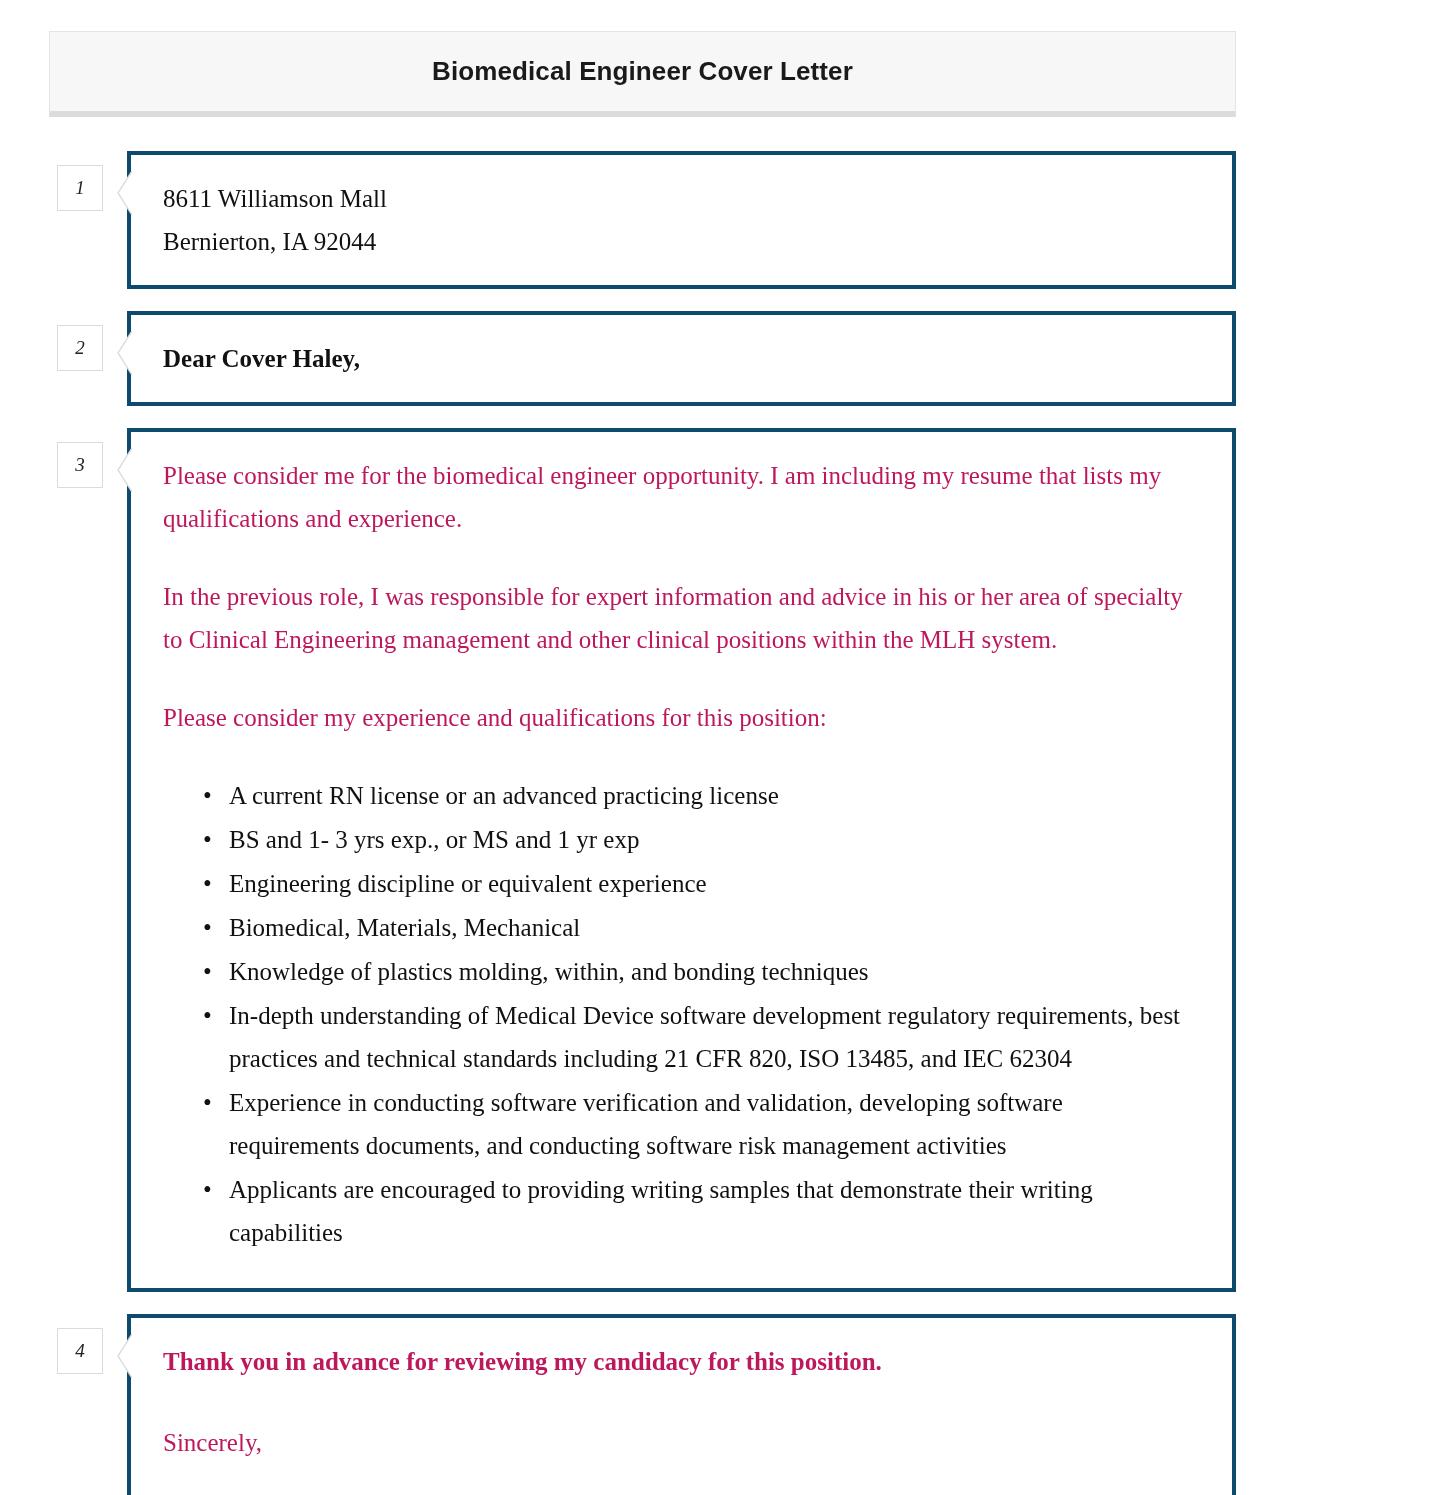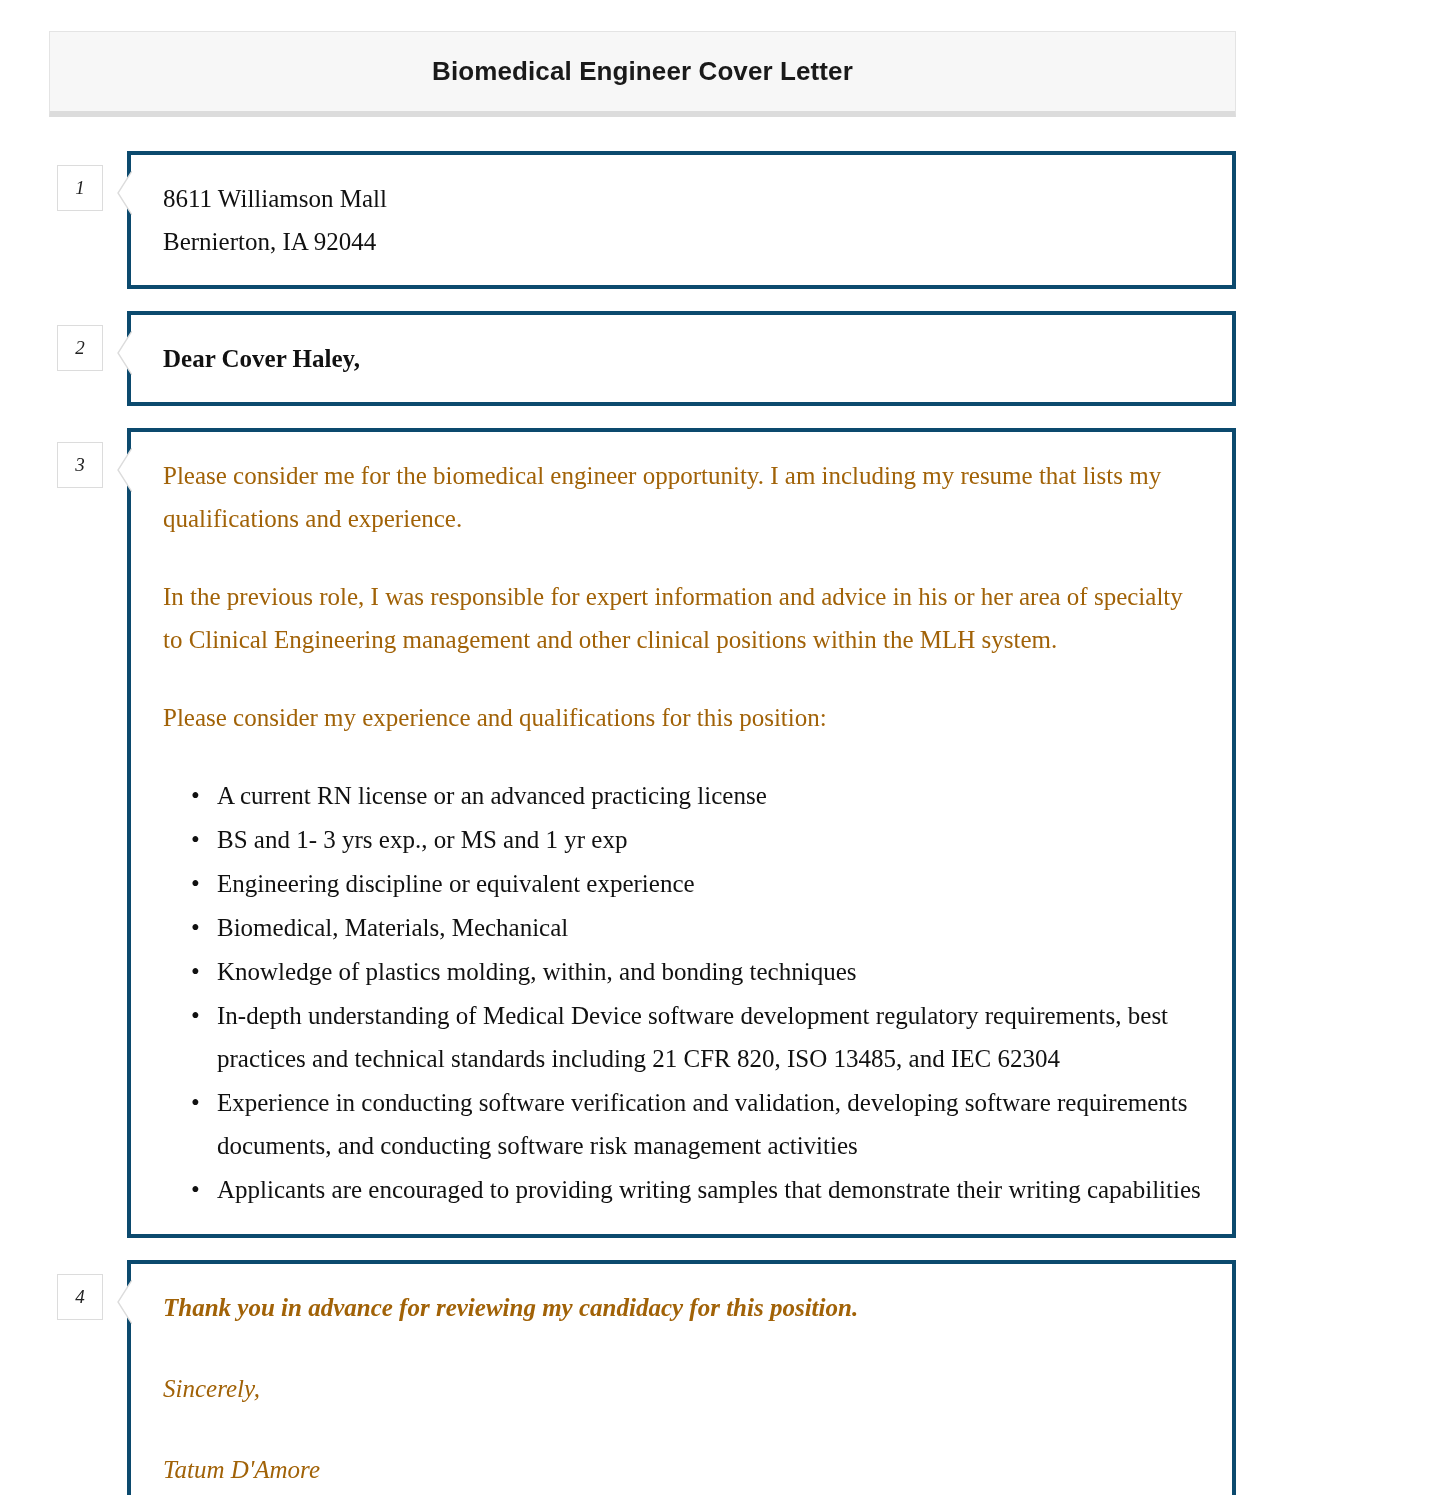--- a/index.html
+++ b/index.html
@@ -105,7 +105,7 @@
     font-size: 25px;
     line-height: 43px;
     margin: 0 0 35px 0;
-    color: #a16207;
+    color: #be185d;
   }
   .para:last-child { margin-bottom: 0; }
 

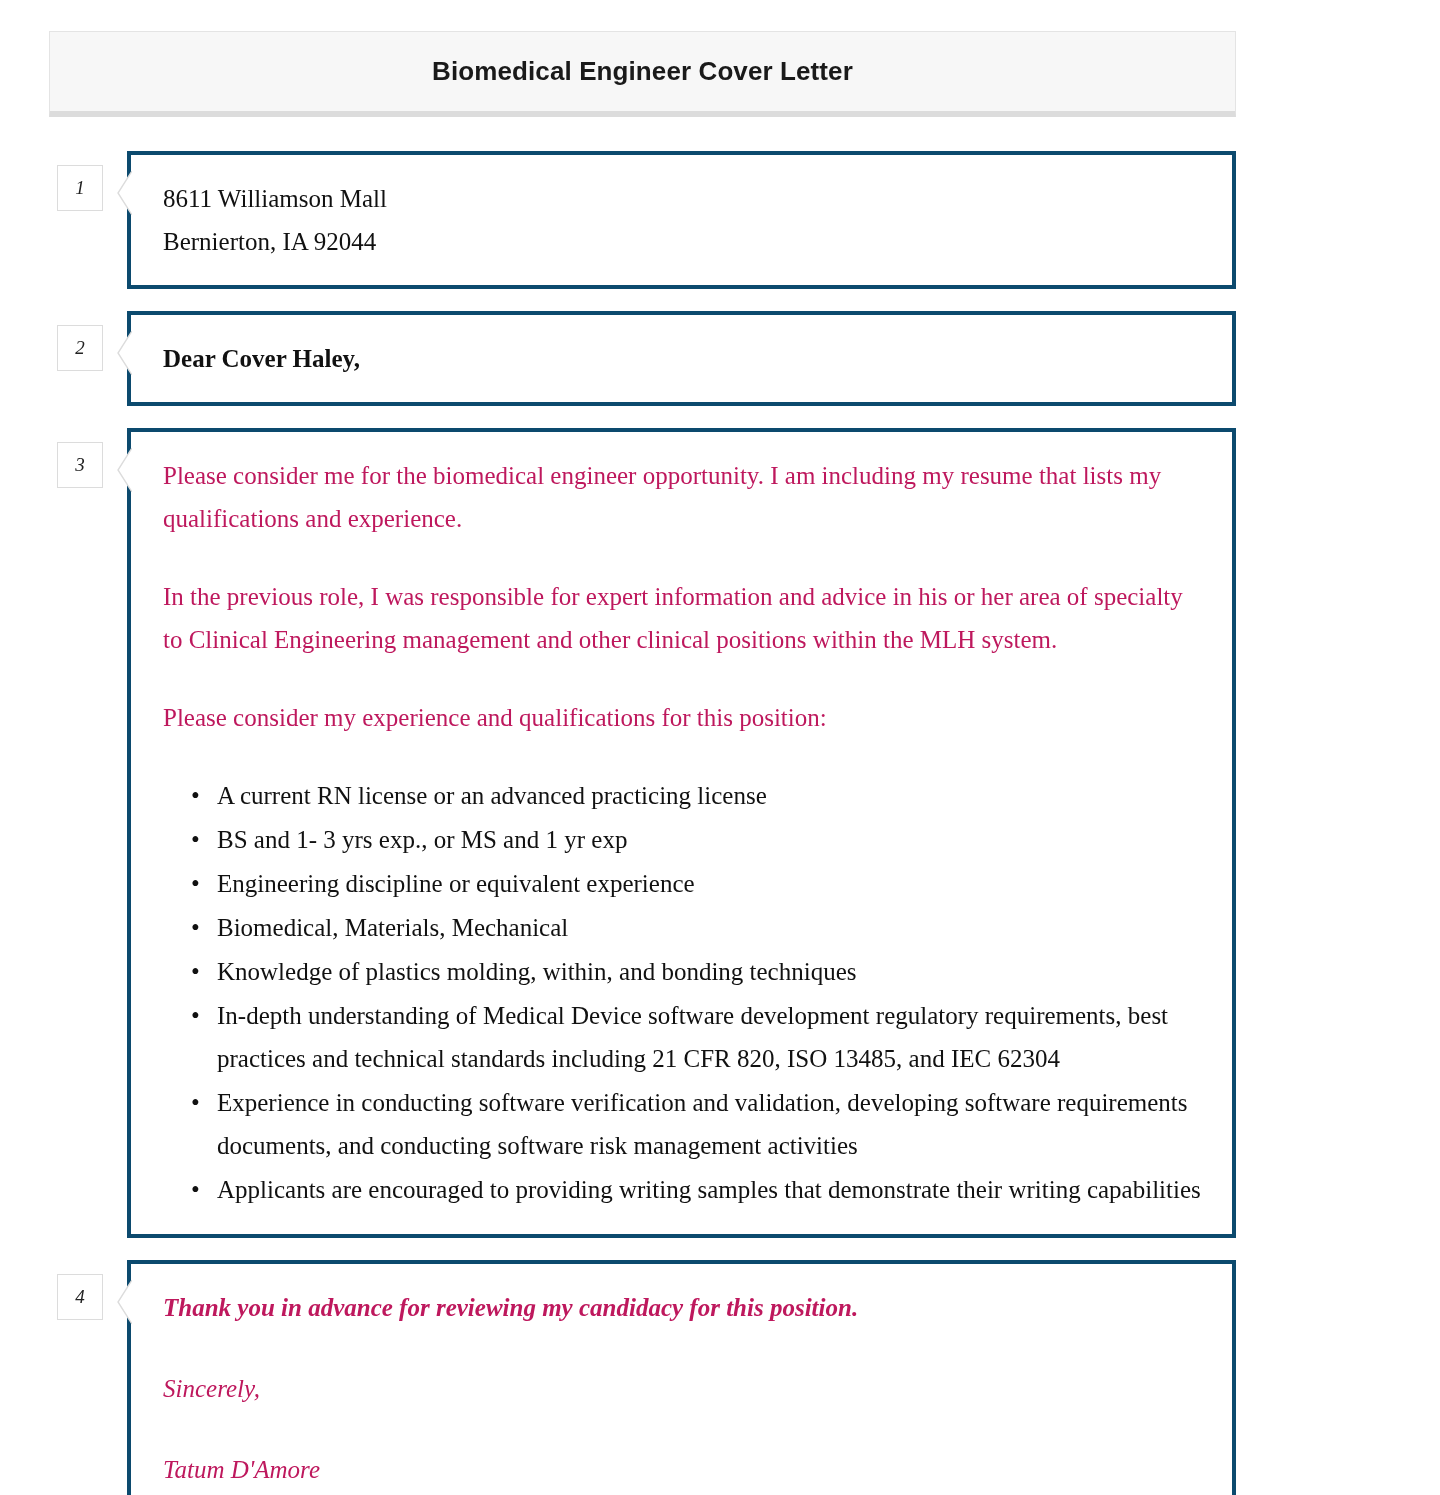--- a/index.html
+++ b/index.html
@@ -110,7 +110,7 @@
   .para:last-child { margin-bottom: 0; }
 
   ul.bullets {
-    margin: 0;
+    margin: 12px;
     padding: 0 0 0 54px;
     list-style: none;
   }

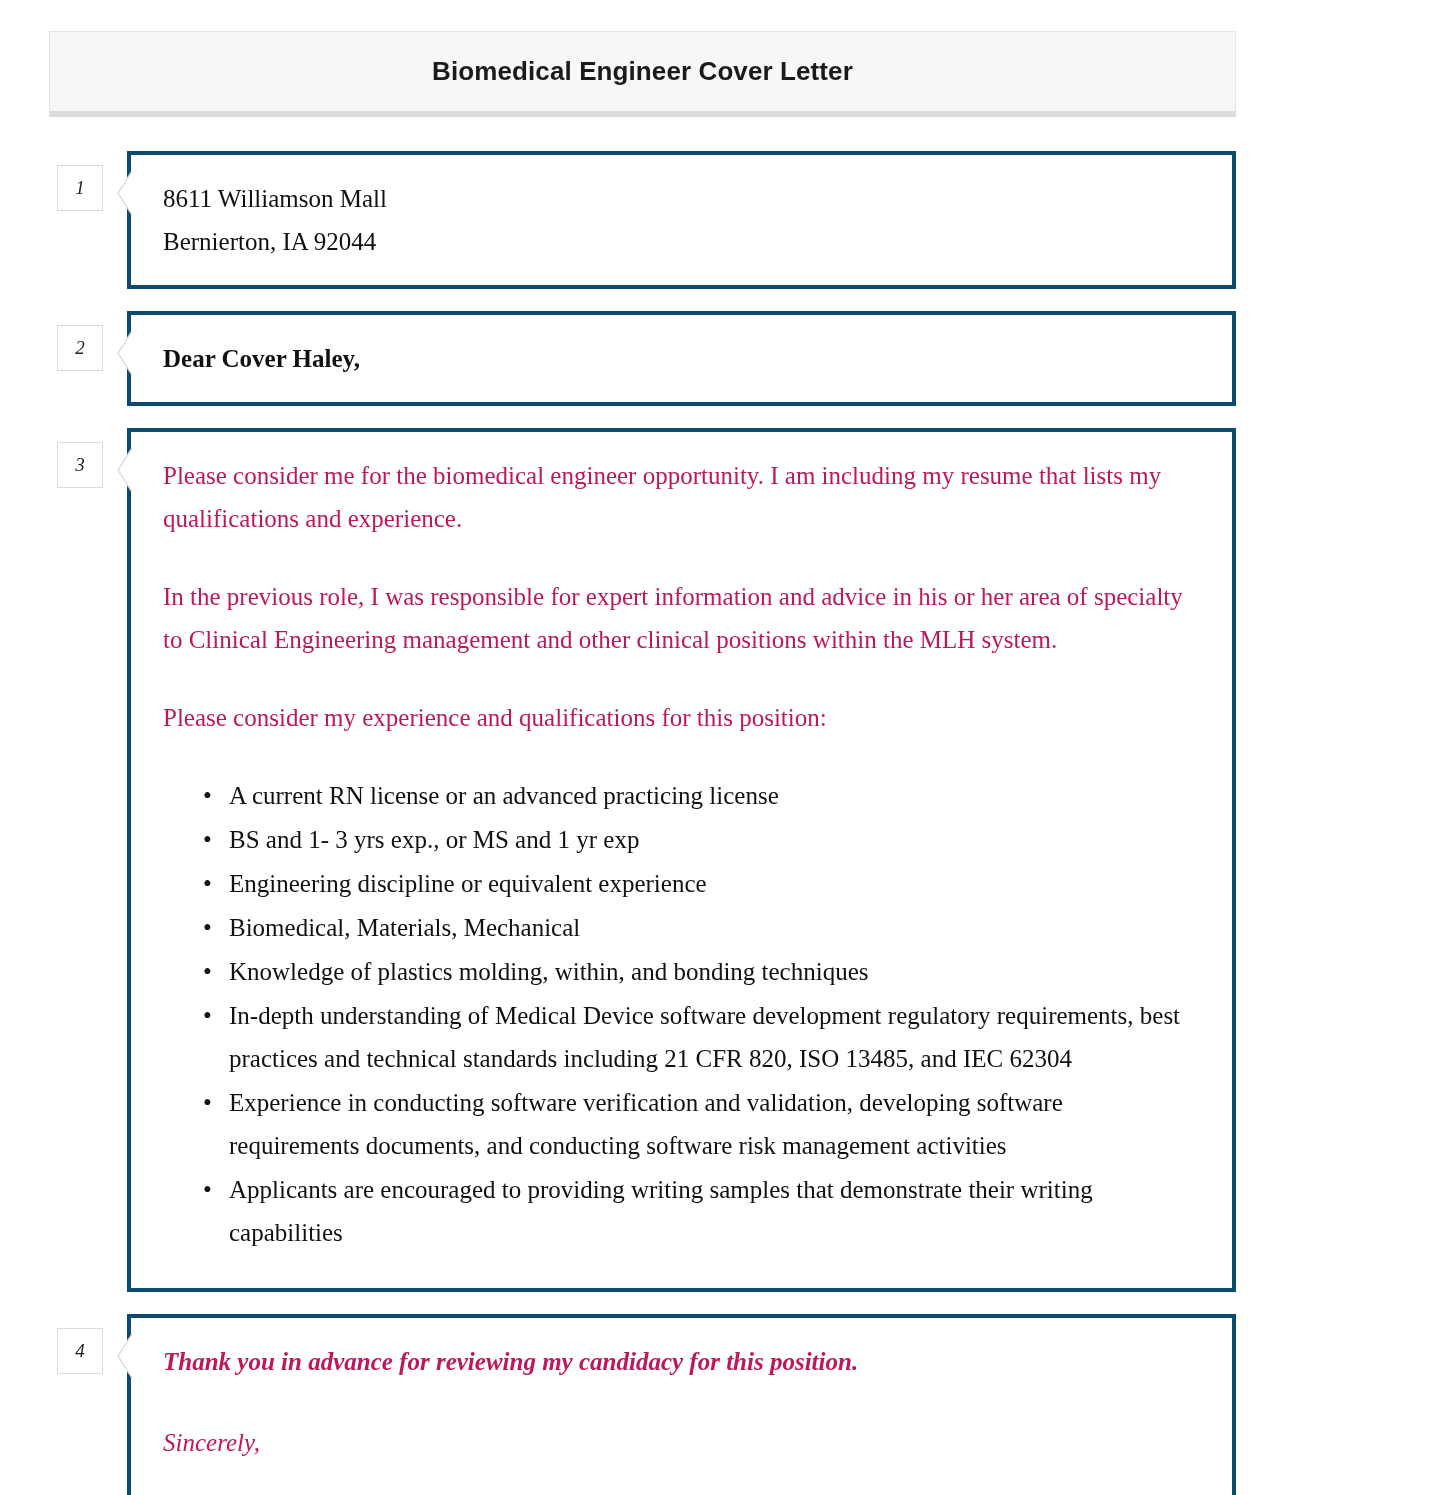--- a/index.html
+++ b/index.html
@@ -132,7 +132,7 @@
     color: #111111;
   }
 
-  .sig-block .para { margin-bottom: 38px; font-style: italic; }
+  .sig-block .para { margin-bottom: 38px; }
   .sig-block .para.last { margin-bottom: 8px; }
 </style>
 </head>

